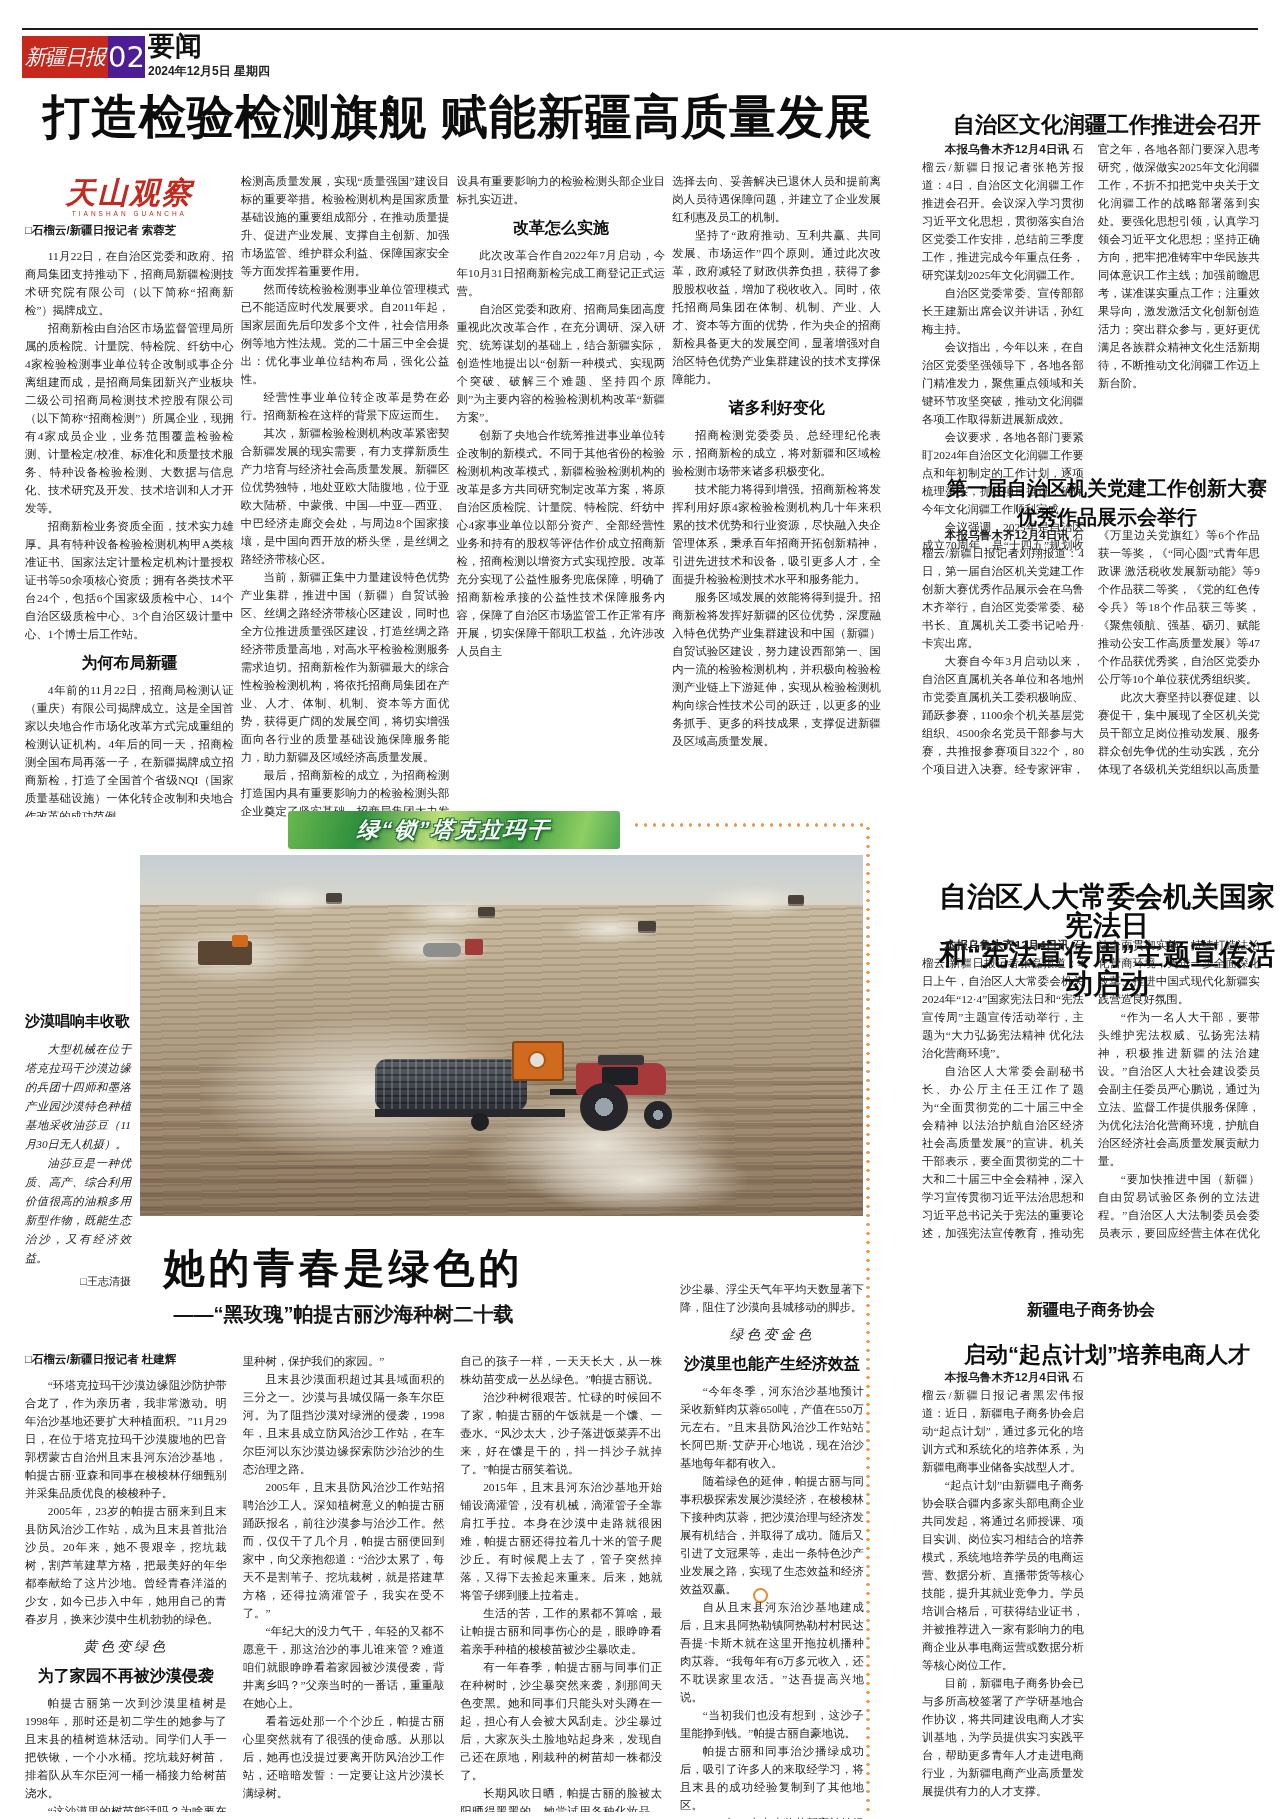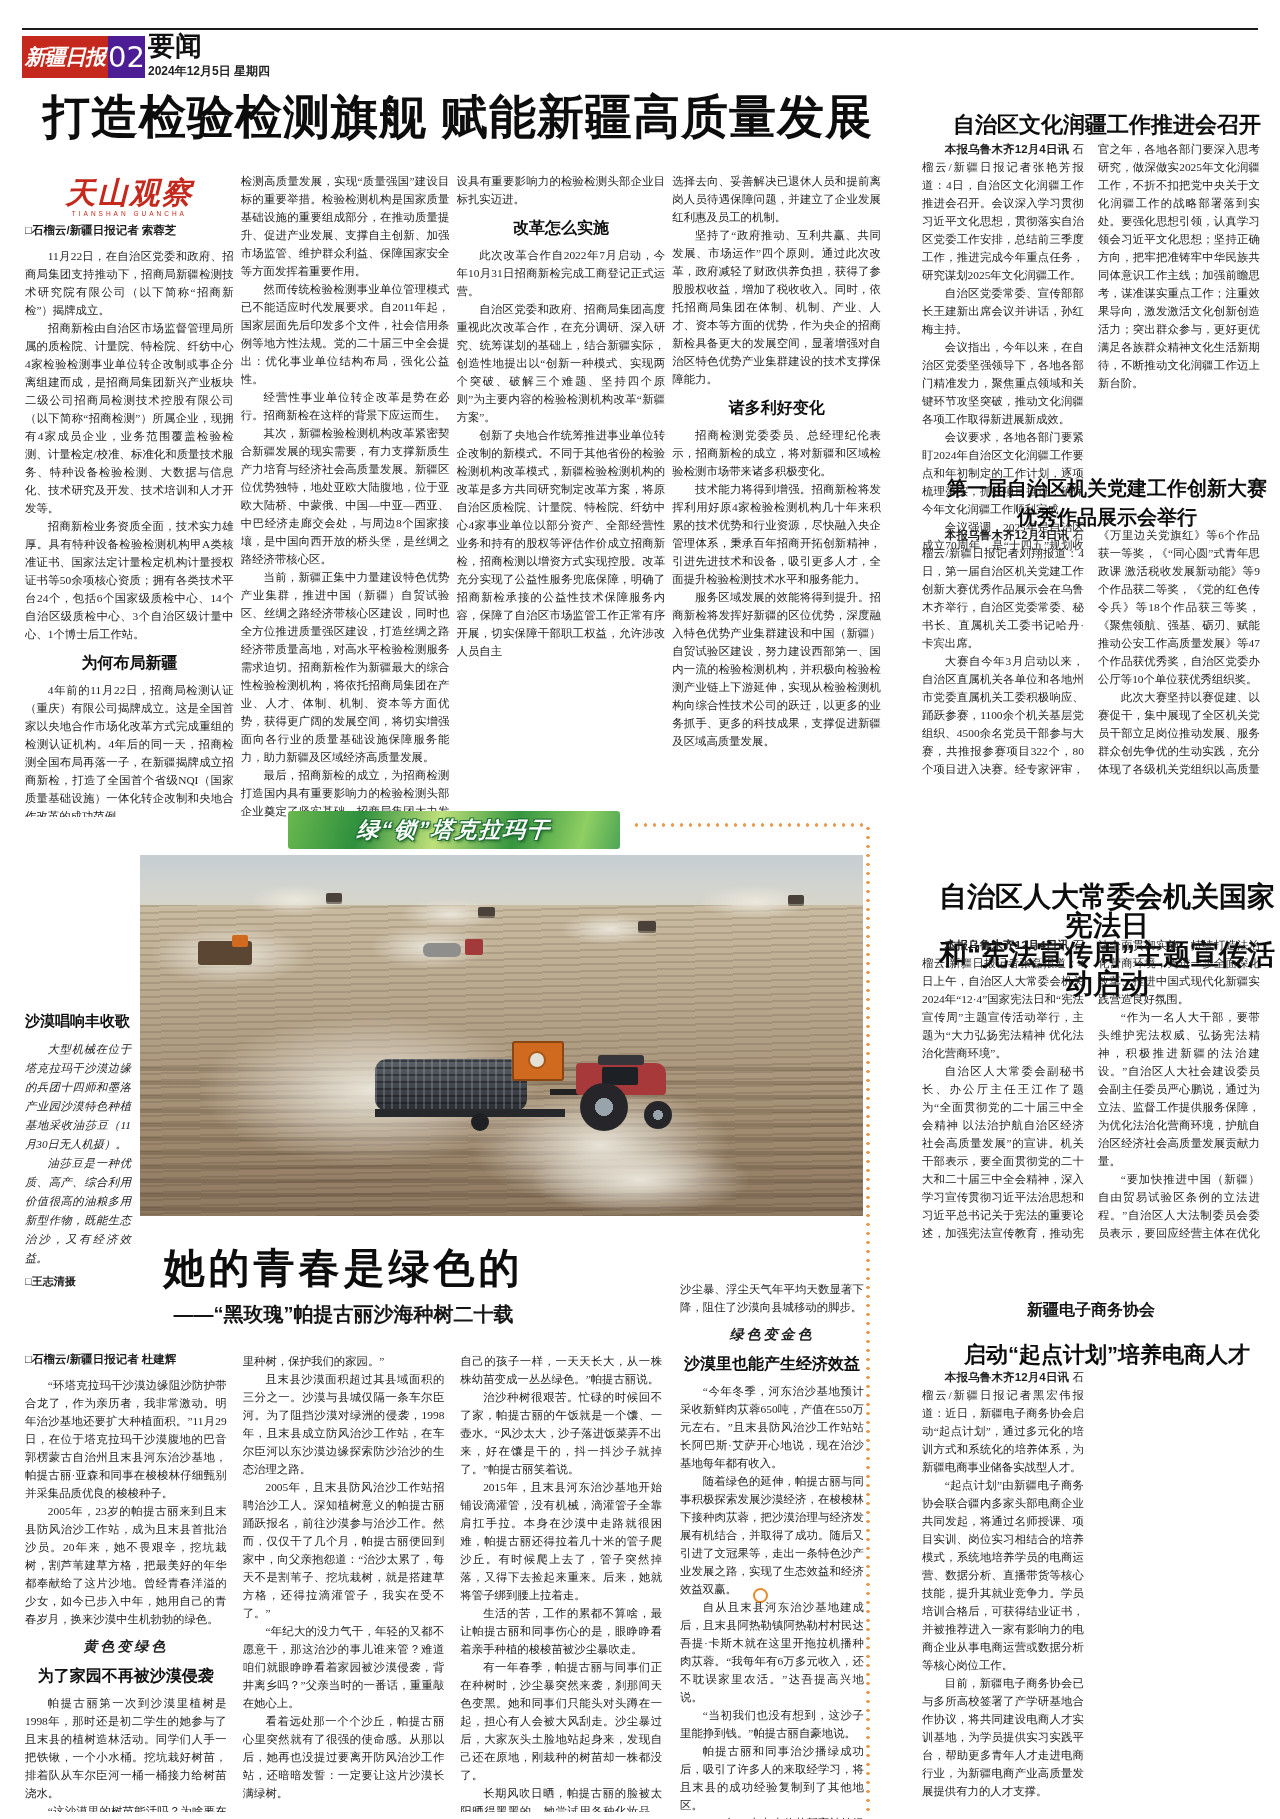--- a/index.html
+++ b/index.html
@@ -10,7 +10,7 @@
   .toprule{left:22px;top:28px;width:1236px;height:2px;background:#1b1b1b;}
   .mast-logo{left:22px;top:36px;width:86px;height:42px;background:#c5281c;color:#fff;
              display:flex;align-items:center;justify-content:center;
-             font-family:"Liberation Serif",serif;font-weight:700;font-style:italic;
+             font-family:"Liberation Serif",serif;font-weight:400;font-style:italic;
              font-size:21px;letter-spacing:-1px;}
   .pagenum{left:108px;top:36px;width:37px;height:42px;background:#4c1d95;color:#fff;
            display:flex;align-items:center;justify-content:center;

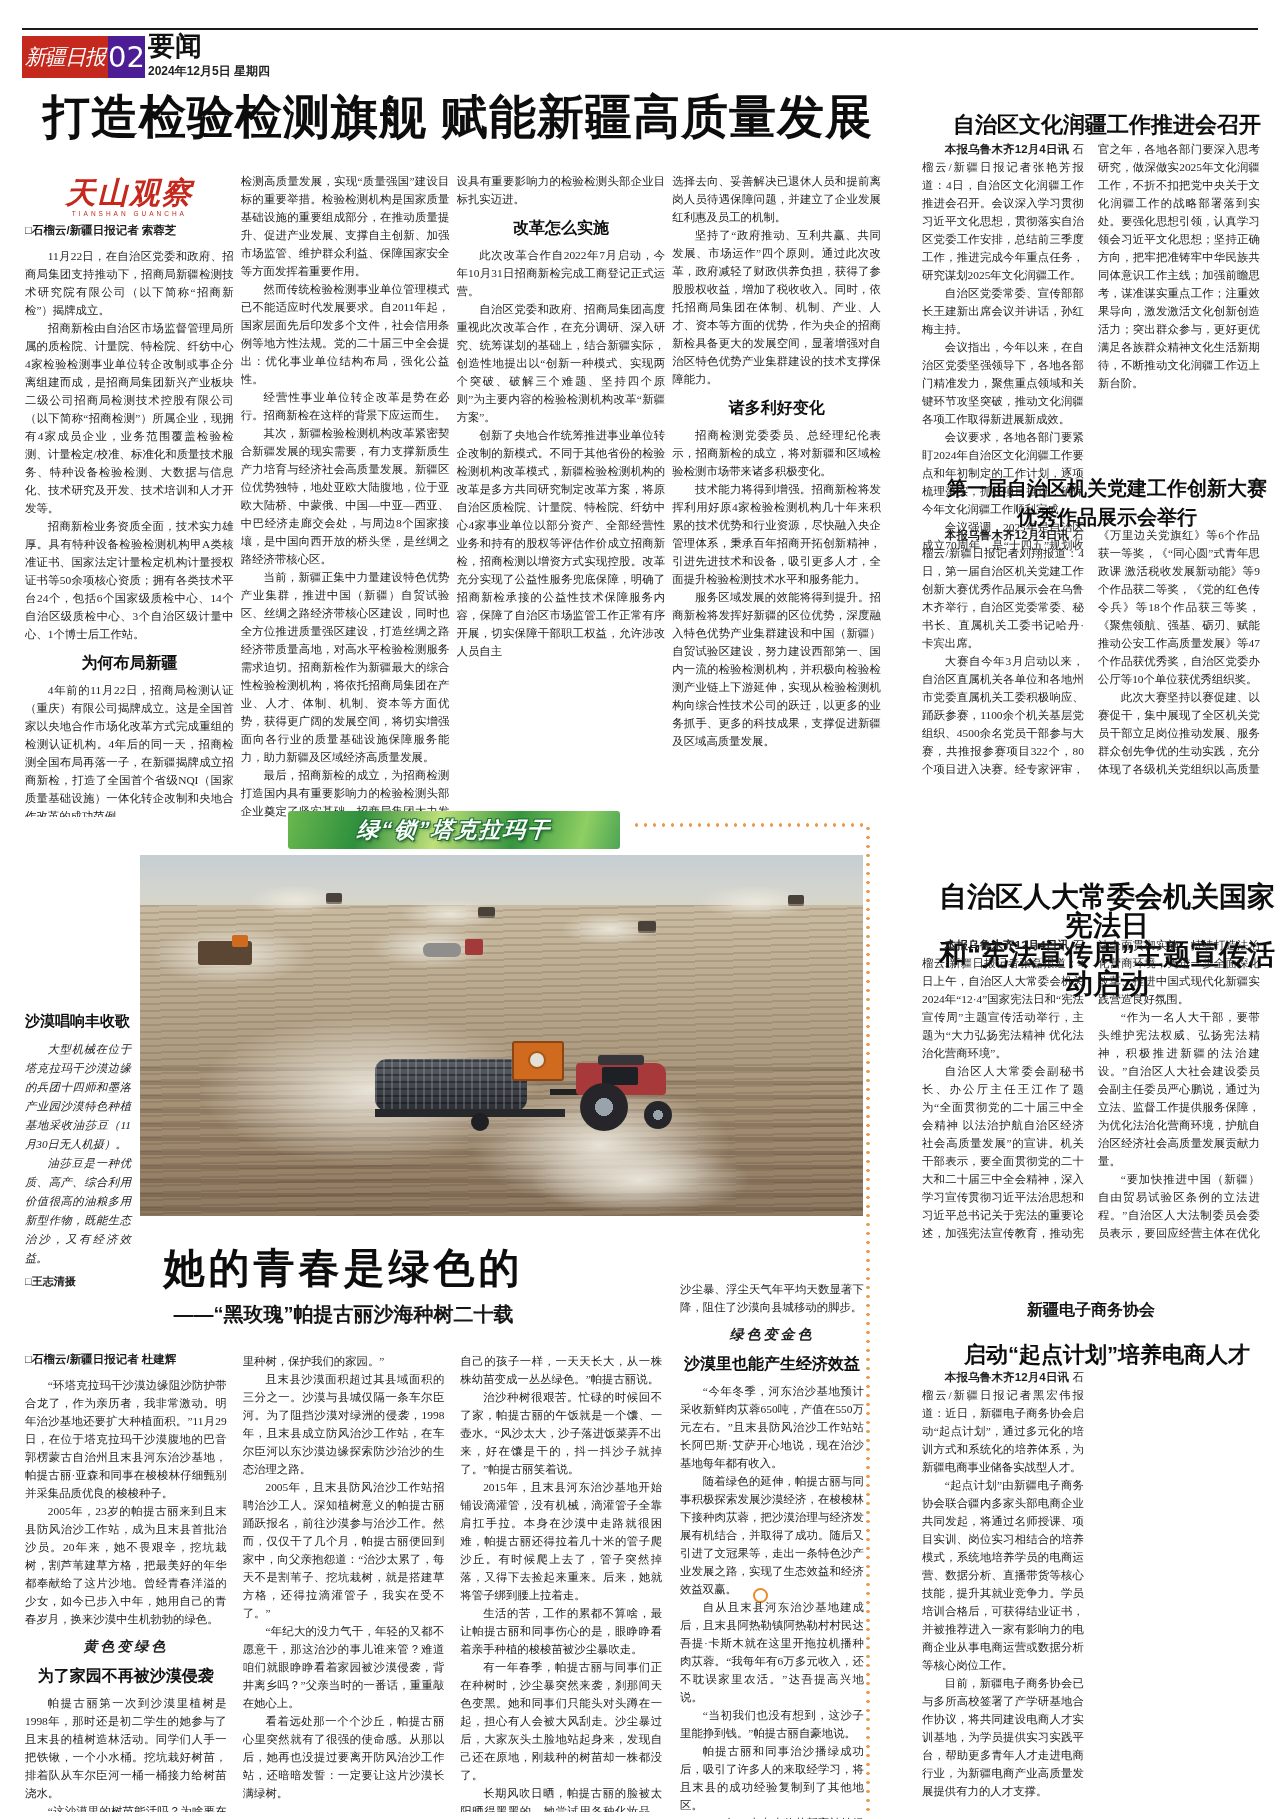--- a/index.html
+++ b/index.html
@@ -96,7 +96,7 @@
   .sidebar{left:25px;top:1012px;width:106px;}
   .sb-title{font-family:"Liberation Sans",sans-serif;font-weight:900;font-size:15px;margin:0 0 9px;color:#0f0f0f;white-space:nowrap;}
   .sb-text p{font-size:11.3px;line-height:19px;text-align:justify;text-indent:2em;margin:0;font-style:italic;color:#222;}
-  .sb-credit{font-family:"Liberation Sans",sans-serif;font-weight:700;font-size:11px;margin-top:6px;}
+  .sb-credit{font-family:"Liberation Sans",sans-serif;font-weight:400;font-size:11px;text-align:right;margin-top:6px;}
   
   .gtitle{left:25px;top:1241px;width:637px;margin:0;text-align:center;
           font-family:"Liberation Sans",sans-serif;font-weight:900;font-size:41px;color:#0d0d0d;letter-spacing:4px;}

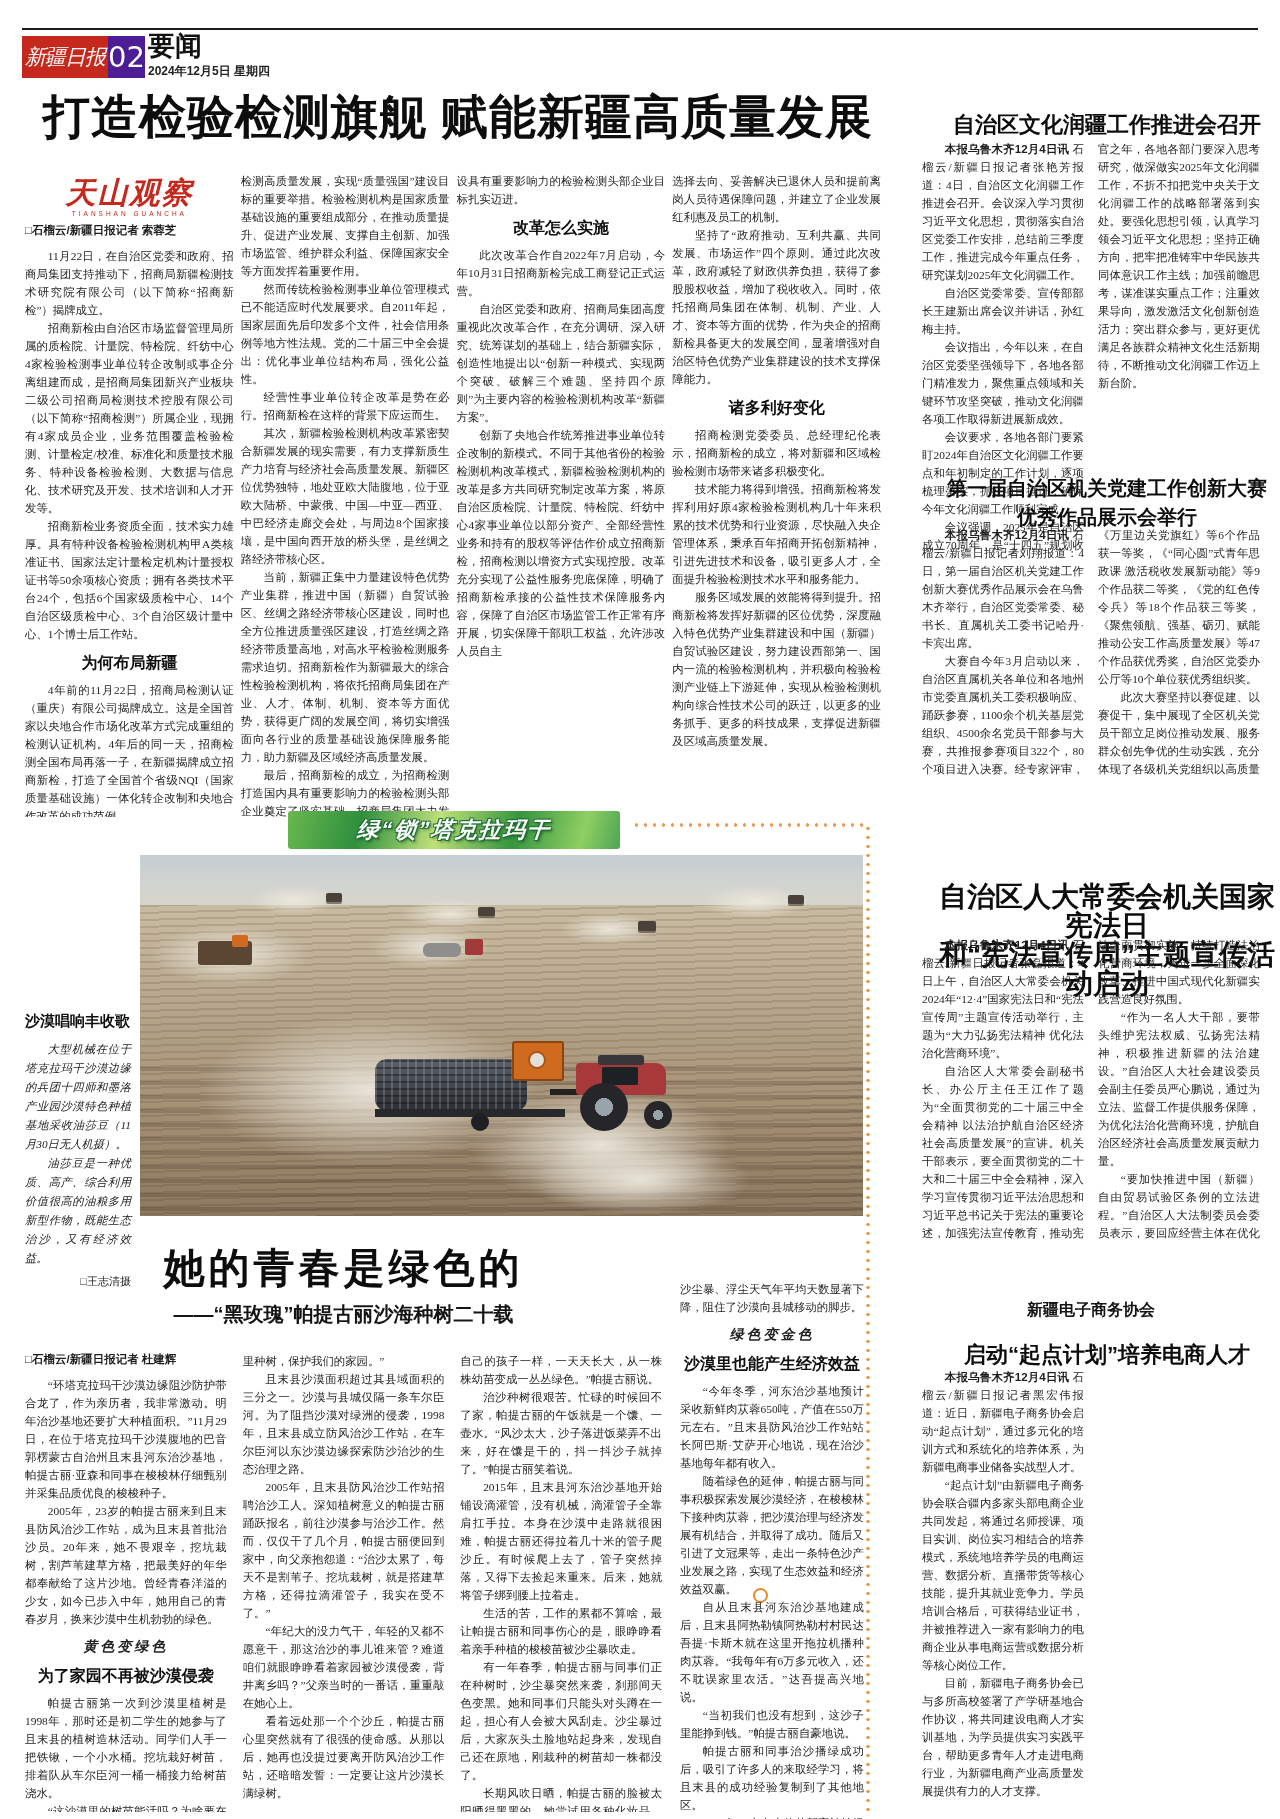--- a/index.html
+++ b/index.html
@@ -30,7 +30,7 @@
   .noind{text-indent:0;}
   .subhead{font-family:"Liberation Sans",sans-serif;font-weight:700;font-size:16px;line-height:20px;
            text-align:center;margin:10px 0 8px;color:#0f0f0f;}
-  .kaihead{font-weight:700;font-style:italic;font-size:14px;line-height:18px;text-align:center;
+  .kaihead{font-weight:400;font-style:italic;font-size:14px;line-height:18px;text-align:center;
            margin:10px 0 0;letter-spacing:3px;color:#222;}
   .byline{font-family:"Liberation Sans",sans-serif;font-weight:700;font-size:11.5px;margin:0 0 9px;}
   .dl{font-family:"Liberation Sans",sans-serif;font-size:11.5px;}

